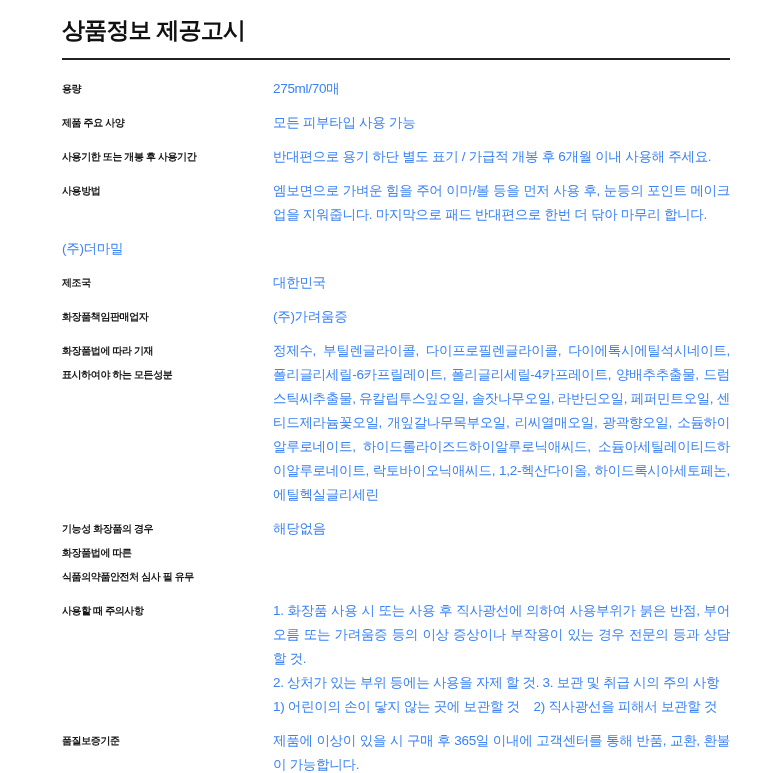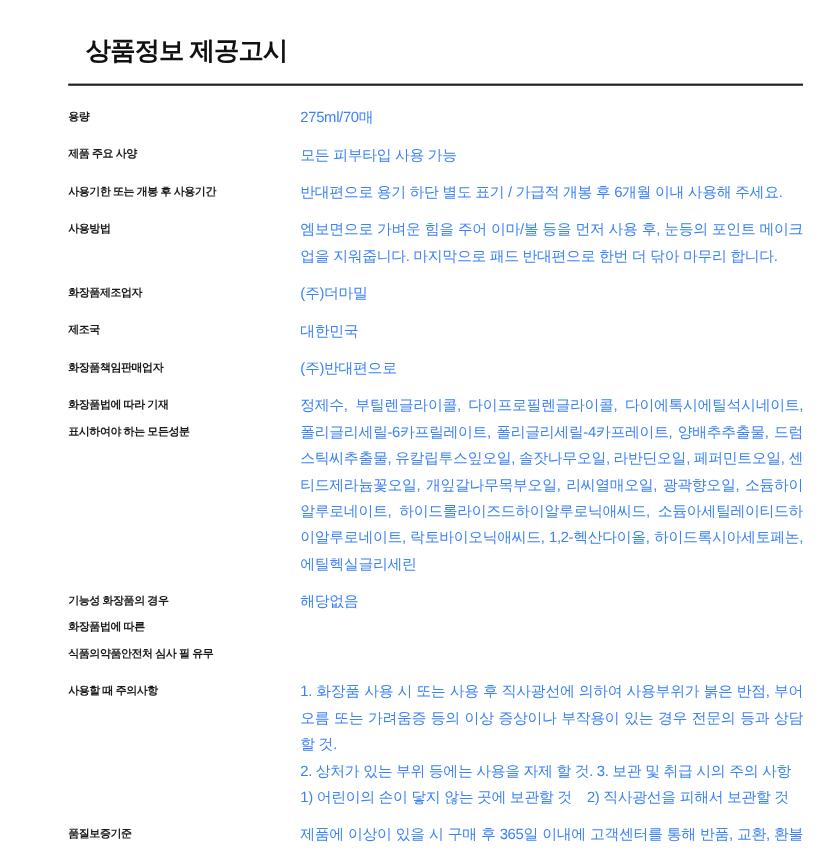--- a/index.html
+++ b/index.html
@@ -18,7 +18,7 @@
     padding: 16px 28px 0 62px;
   }
   .page-title {
-    margin: 16px;
+    margin: 0;
     font-size: 23px;
     font-weight: 800;
     letter-spacing: -0.8px;

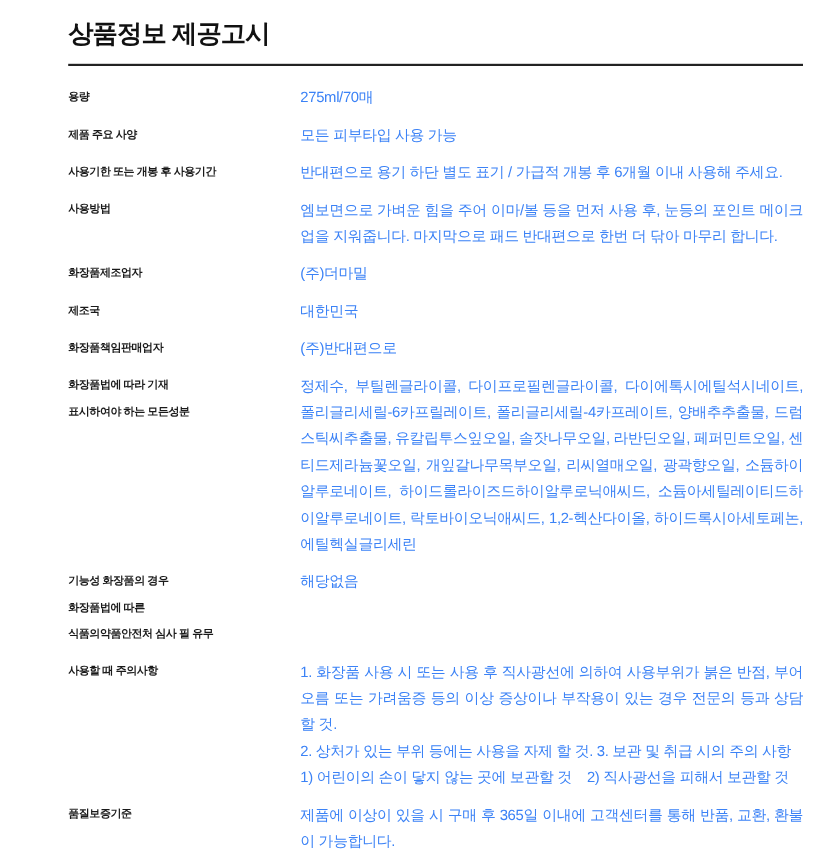--- a/index.html
+++ b/index.html
@@ -90,7 +90,6 @@
   </div>
 
   <div class="row">
-    <div class="row-label">화장품제조업자</div>
     <div class="row-value">(주)더마밀</div>
   </div>
 

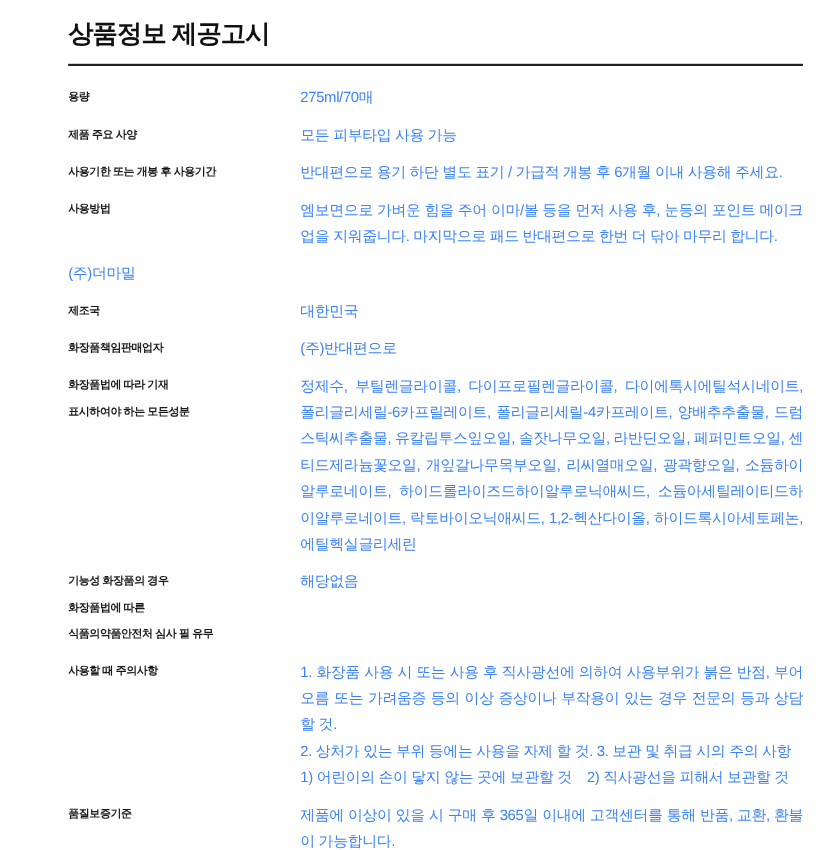--- a/index.html
+++ b/index.html
@@ -100,7 +100,7 @@
 
   <div class="row">
     <div class="row-label">화장품책임판매업자</div>
-    <div class="row-value">(주)반대편으로</div>
+    <div class="row-value">(주)가려움증</div>
   </div>
 
   <div class="row">

